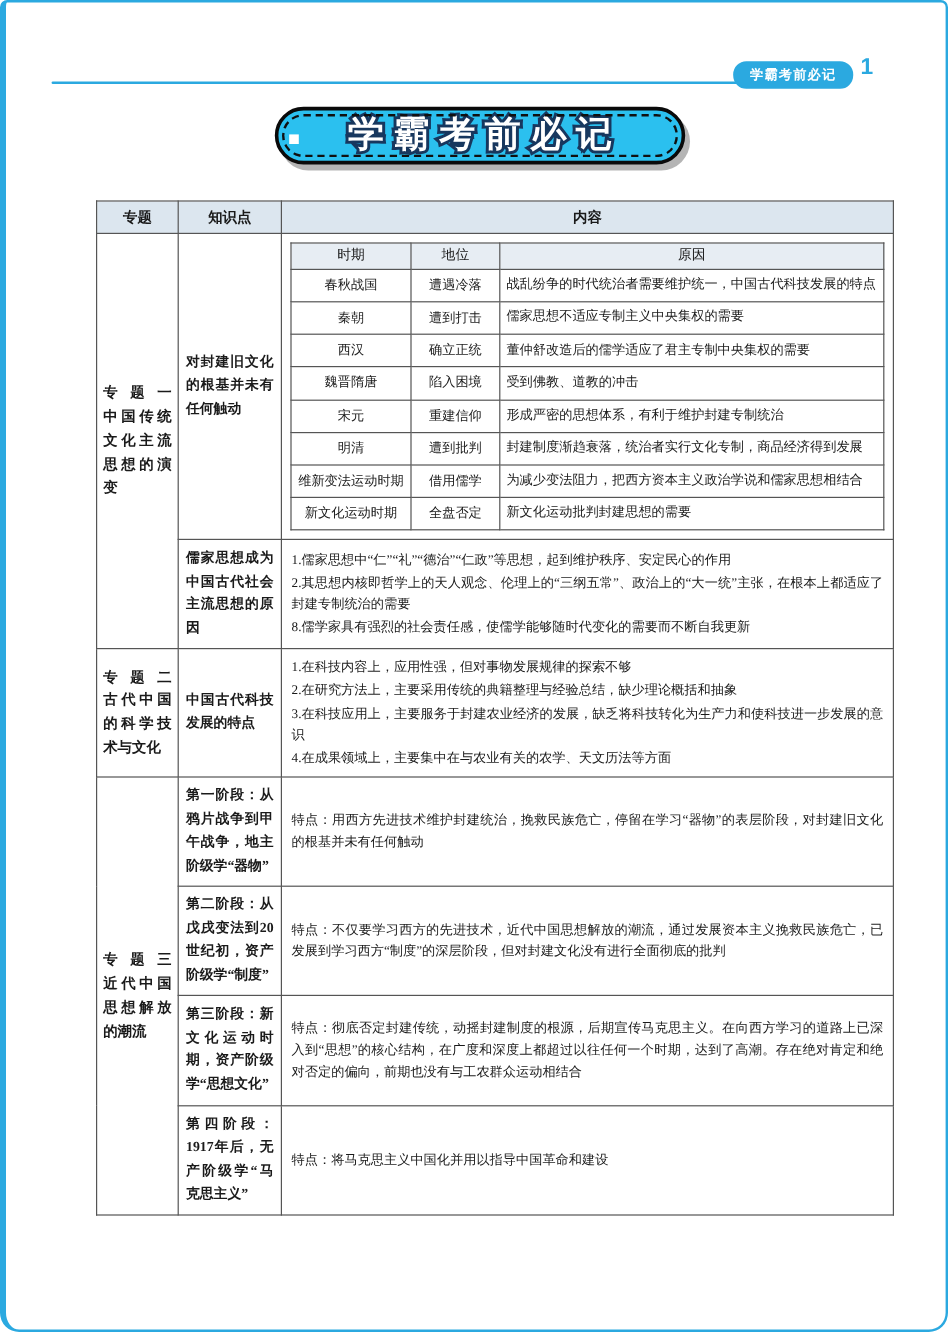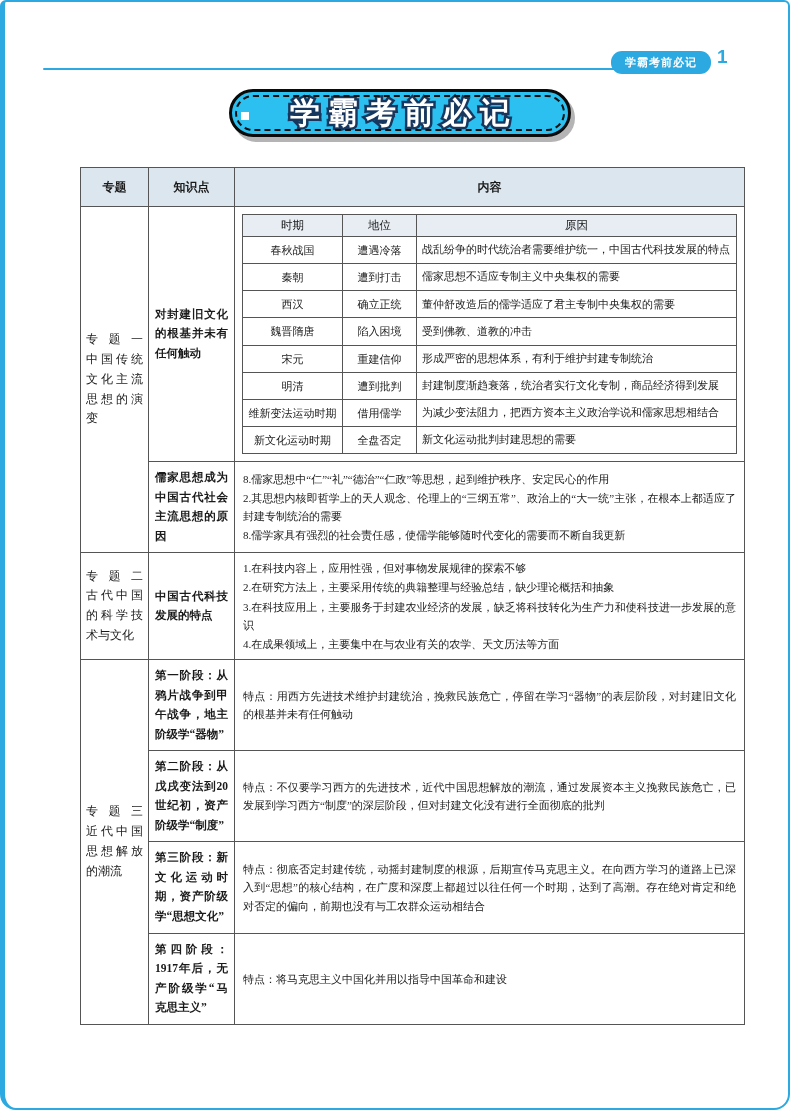--- a/index.html
+++ b/index.html
@@ -82,7 +82,7 @@
   td.head {
     background:#dce6ef;
     font-weight:bold; text-align:center;
-    font-size:12px; height:39px;
+    font-size:12px; height:27px;
     font-family:"Liberation Sans", sans-serif;
   }
   td.topic {

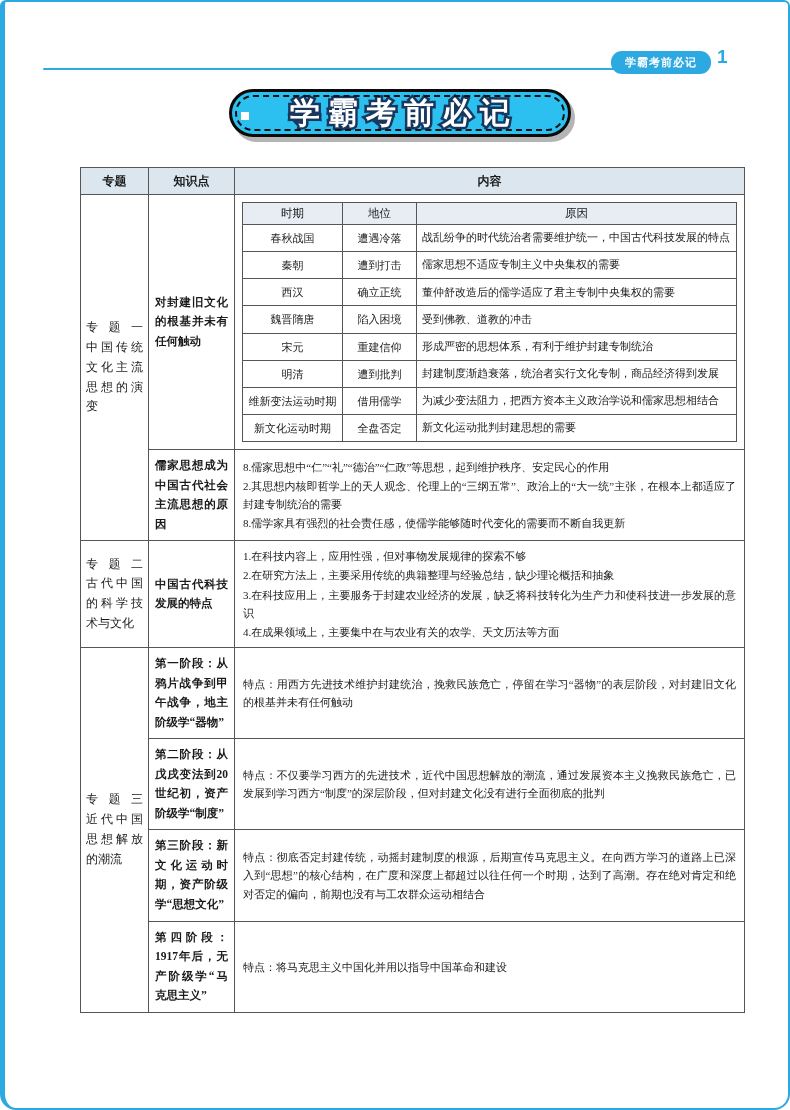--- a/index.html
+++ b/index.html
@@ -86,7 +86,7 @@
     font-family:"Liberation Sans", sans-serif;
   }
   td.topic {
-    font-weight:normal; font-size:12px;
+    font-weight:bold; font-size:12px;
     padding:12px 5px; line-height:1.65;
     text-align:justify;
   }

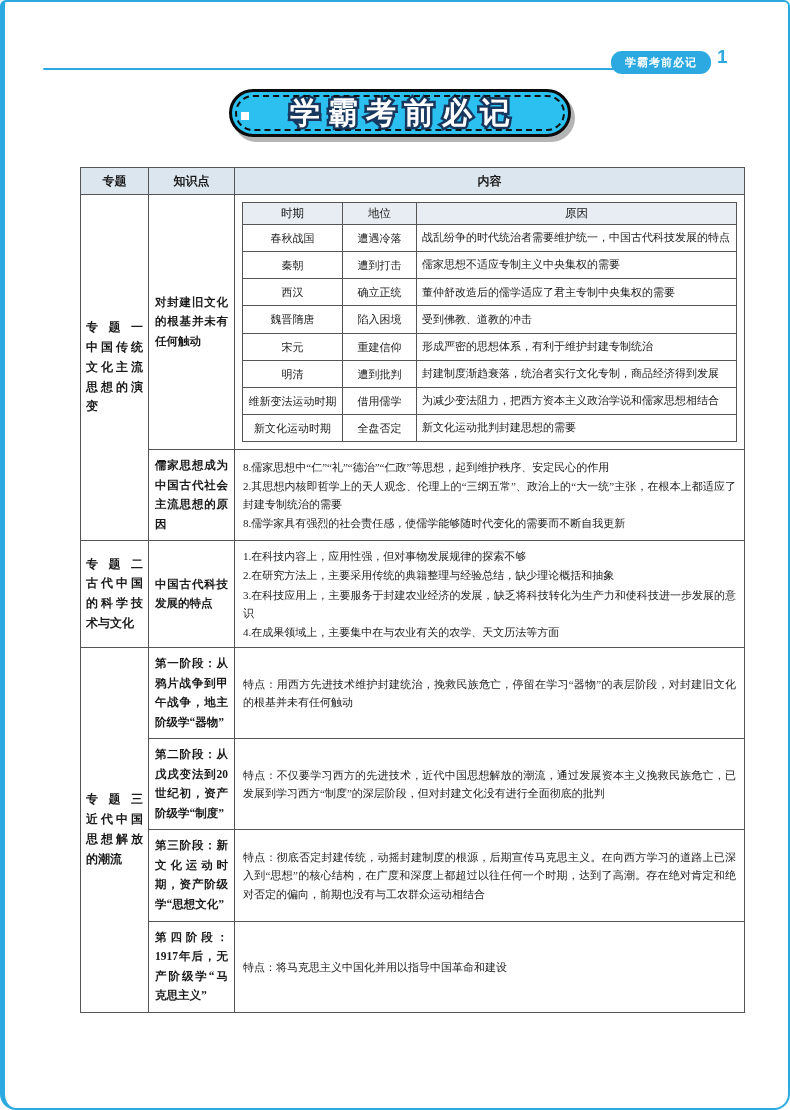--- a/index.html
+++ b/index.html
@@ -208,7 +208,7 @@
       <tr>
         <td class="point">儒家思想成为中国古代社会主流思想的原因</td>
         <td class="content">
-          <div class="line">8.儒家思想中“仁”“礼”“德治”“仁政”等思想，起到维护秩序、安定民心的作用</div>
+          <div class="line">1.儒家思想中“仁”“礼”“德治”“仁政”等思想，起到维护秩序、安定民心的作用</div>
           <div class="line">2.其思想内核即哲学上的天人观念、伦理上的“三纲五常”、政治上的“大一统”主张，在根本上都适应了封建专制统治的需要</div>
           <div class="line">8.儒学家具有强烈的社会责任感，使儒学能够随时代变化的需要而不断自我更新</div>
         </td>

